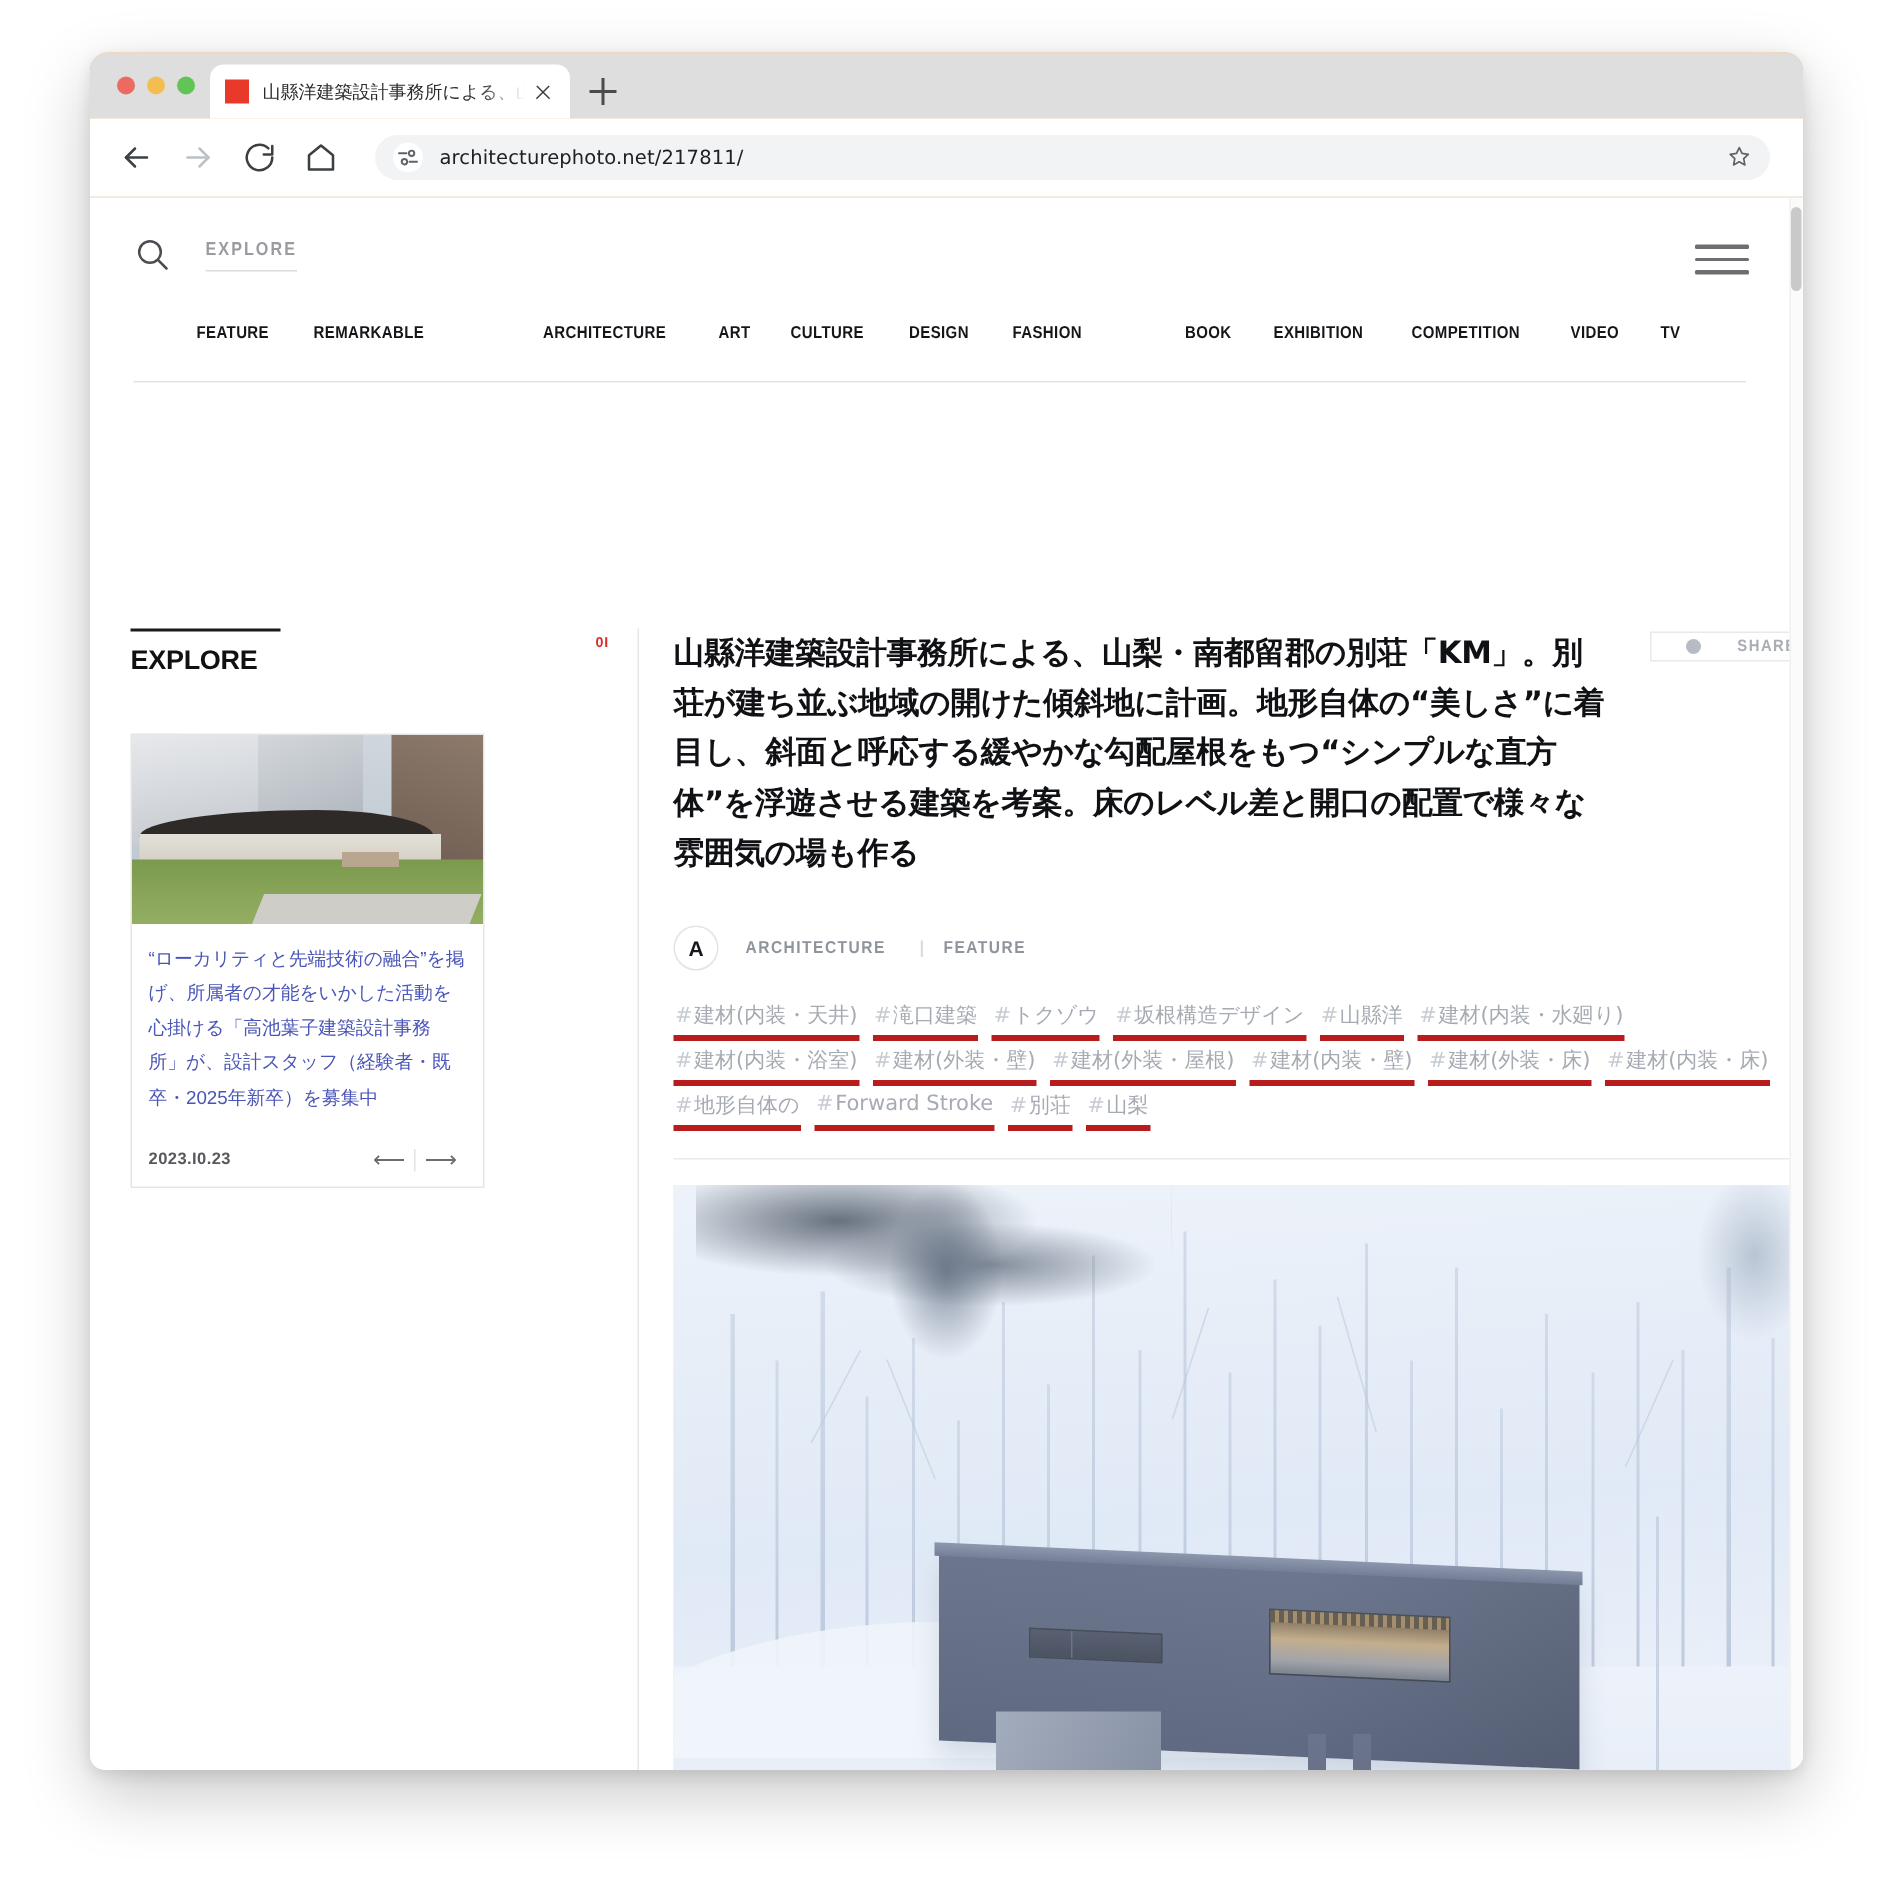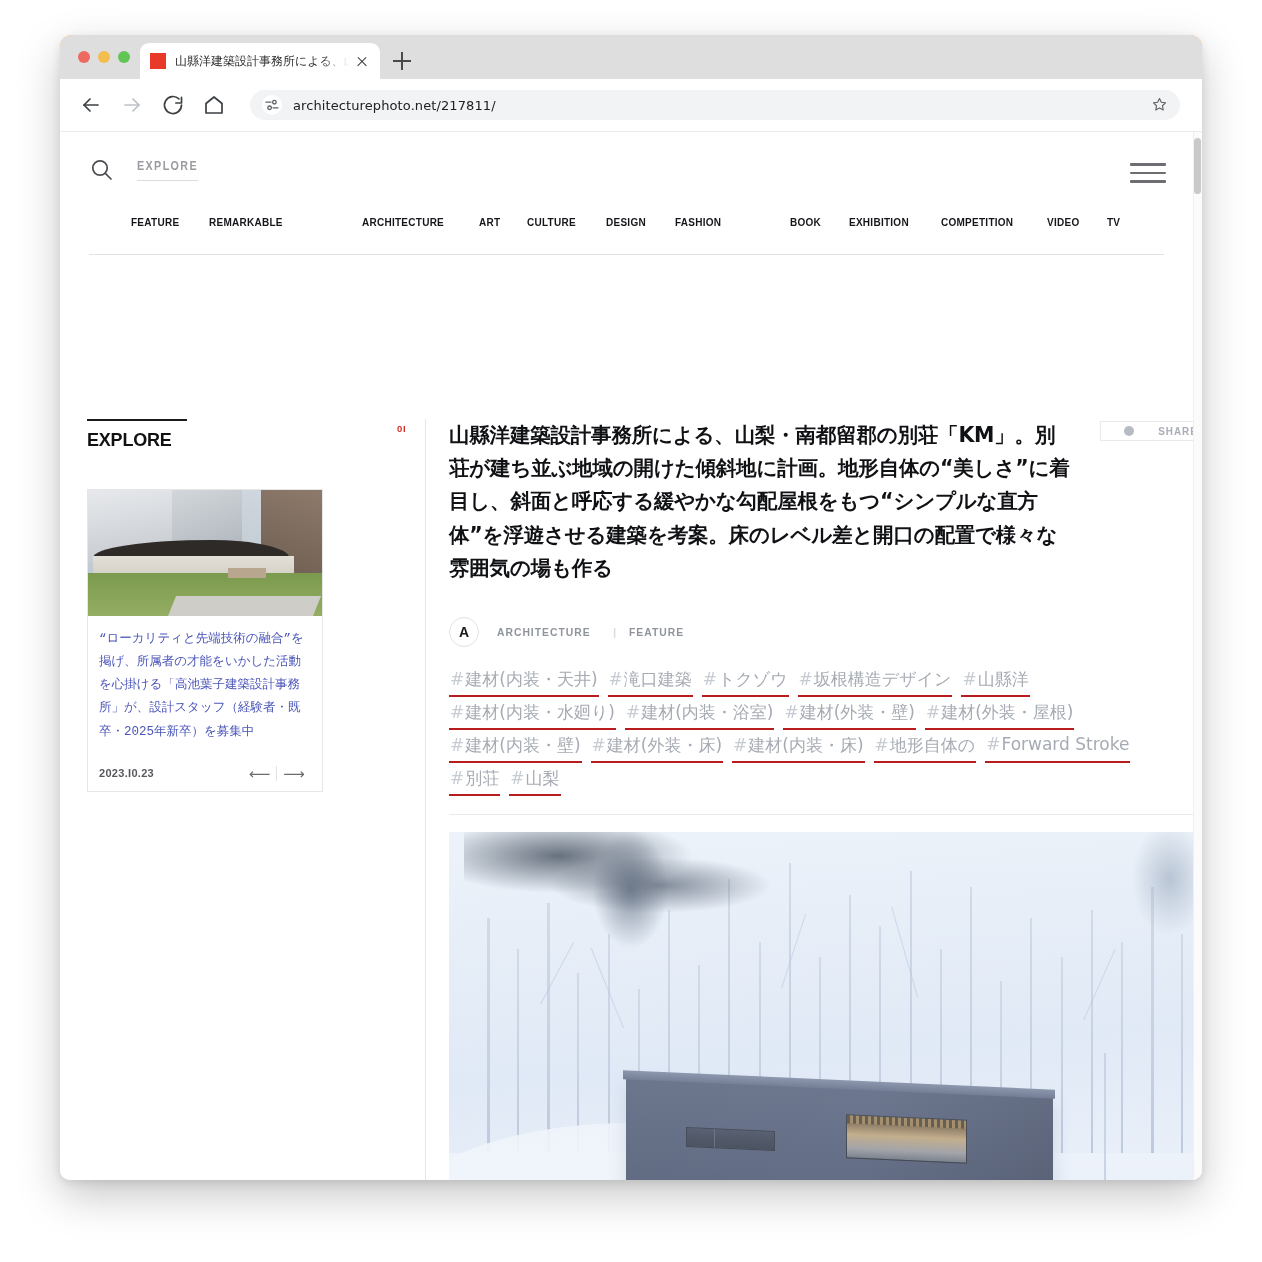--- a/index.html
+++ b/index.html
@@ -358,7 +358,7 @@
     font-size: 12.5px;
     line-height: 1.85;
     color: #4a55b8;
-    font-family: Liberation Mono, monospace;
+    font-family: Liberation Sans, sans-serif;
   }
   .job-meta {
     display: flex;

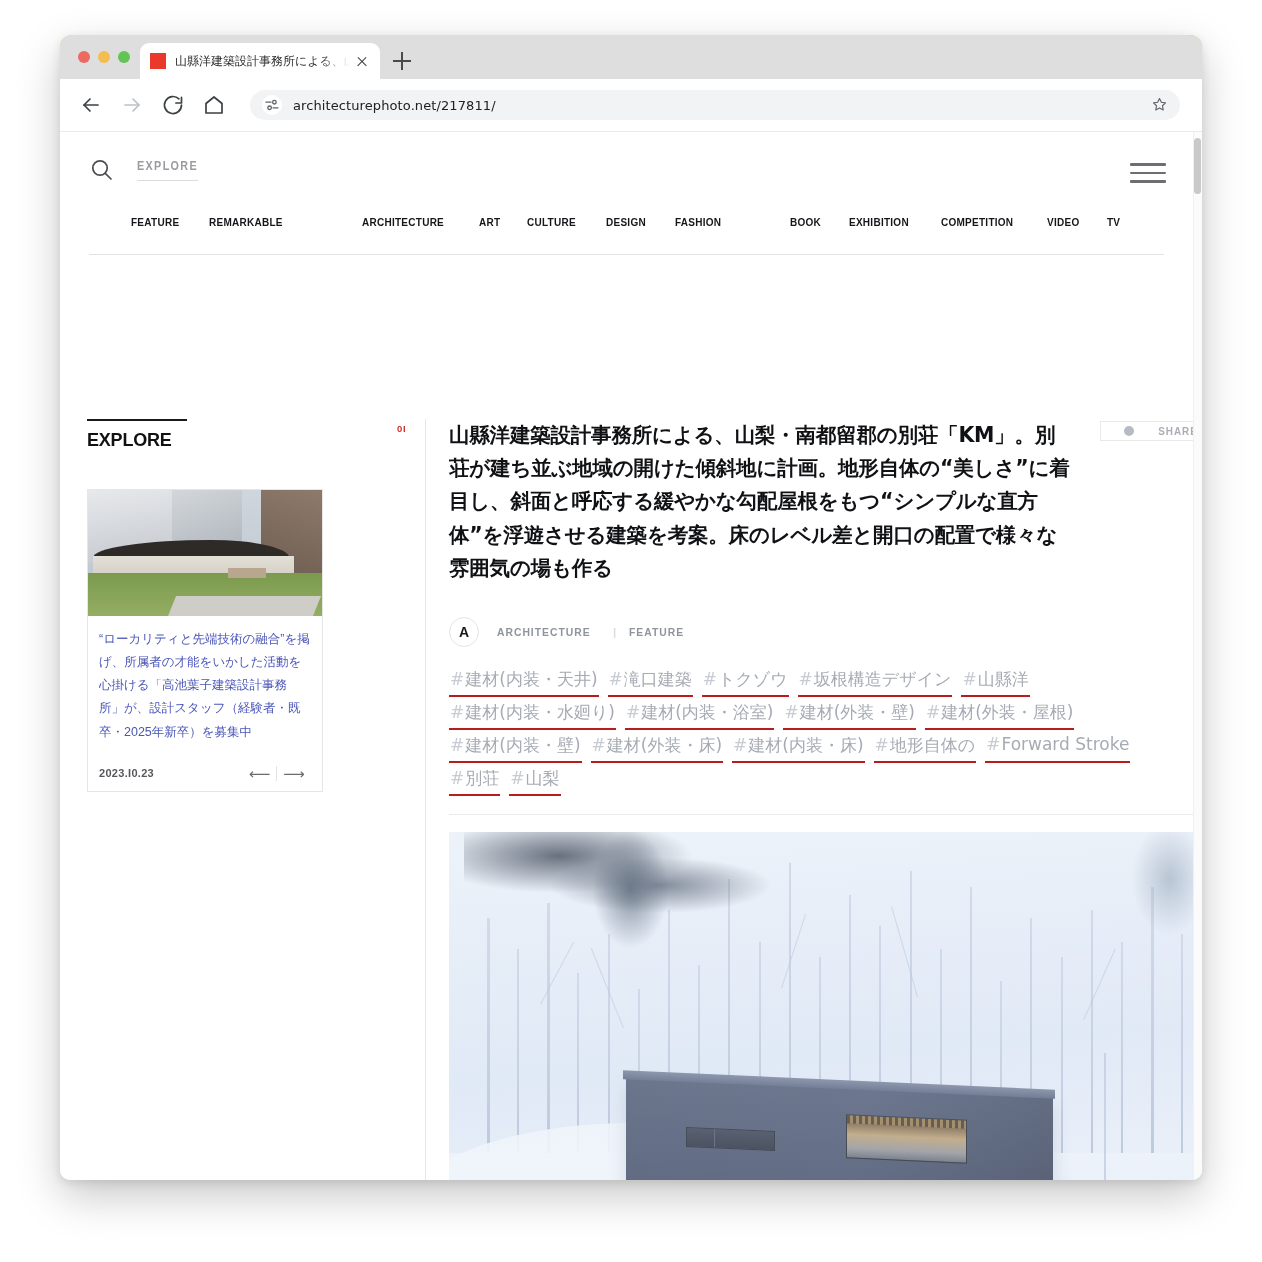--- a/index.html
+++ b/index.html
@@ -541,9 +541,9 @@
     max-width: 736px;
   }
   .tag {
-    font-size: 17px;
+    font-size: 14px;
     color: #a6abb3;
-    border-bottom: 2px solid #b91c1c;
+    border-bottom: 4px solid #b91c1c;
     padding: 4px 1px 4px 1px;
     cursor: pointer;
     white-space: nowrap;

